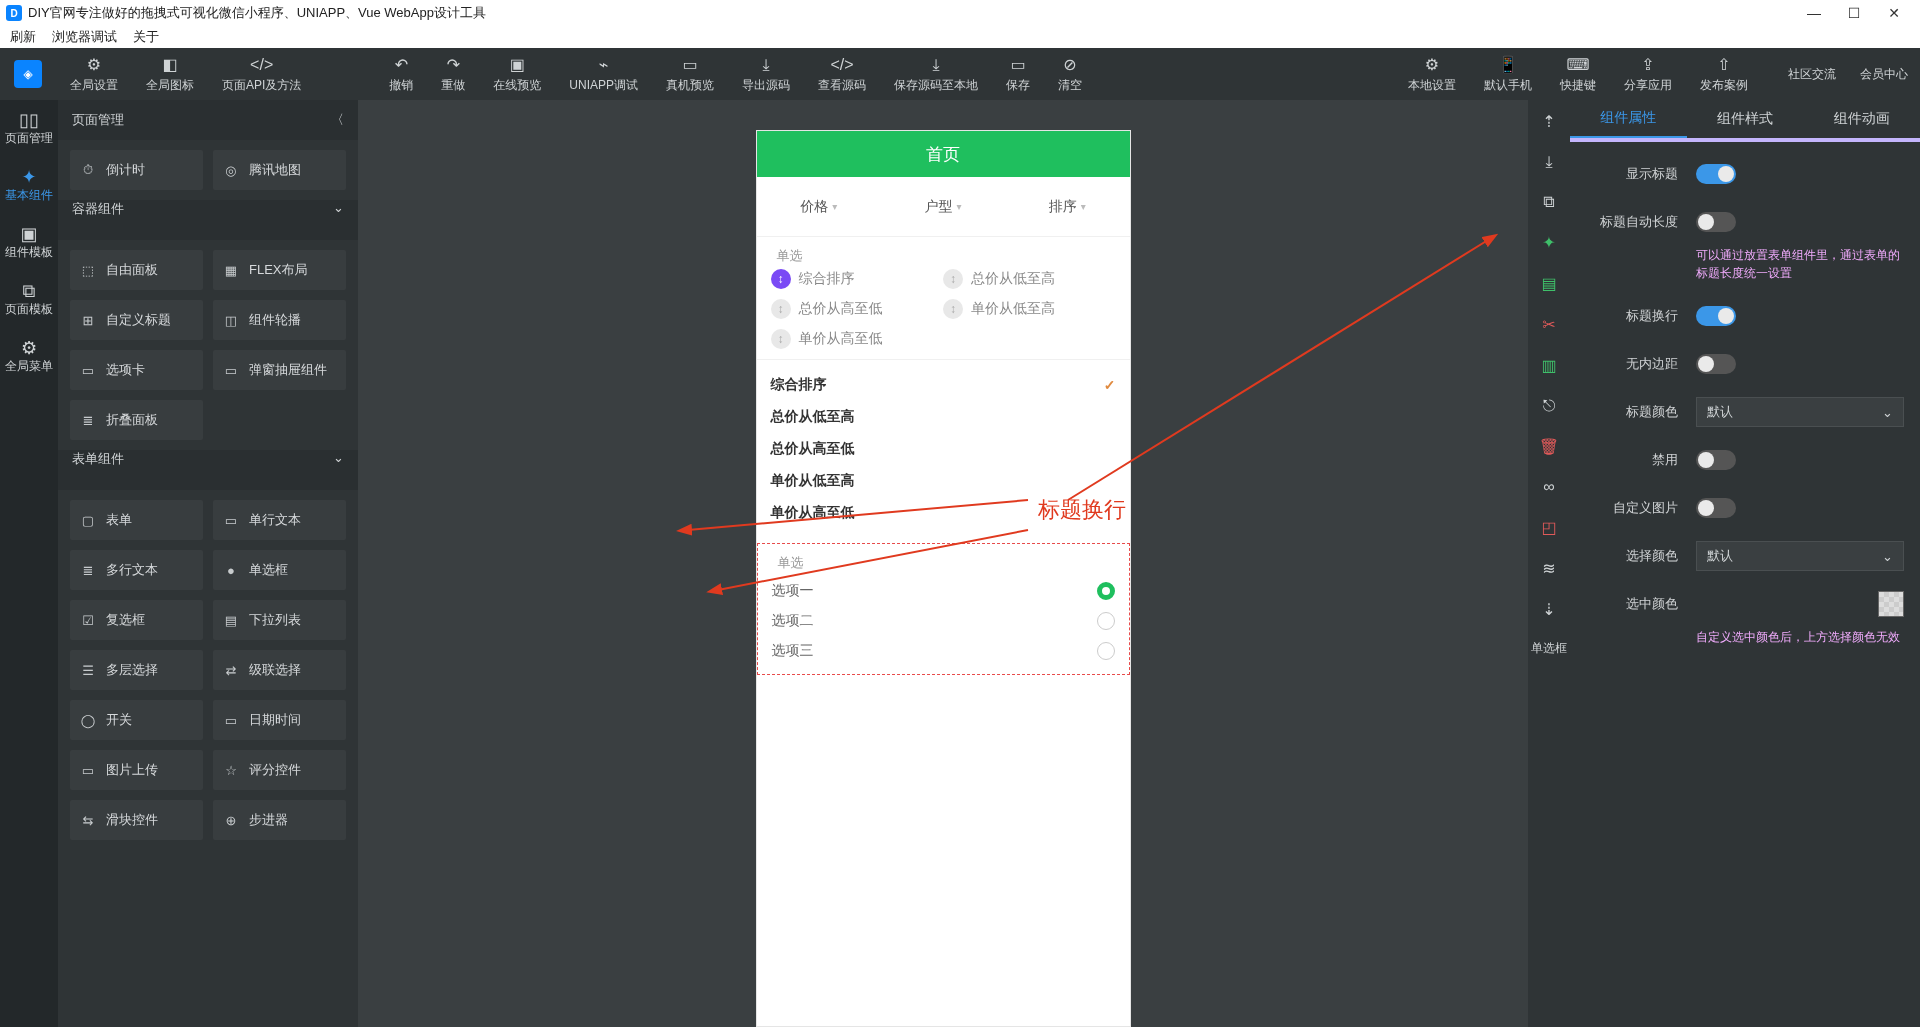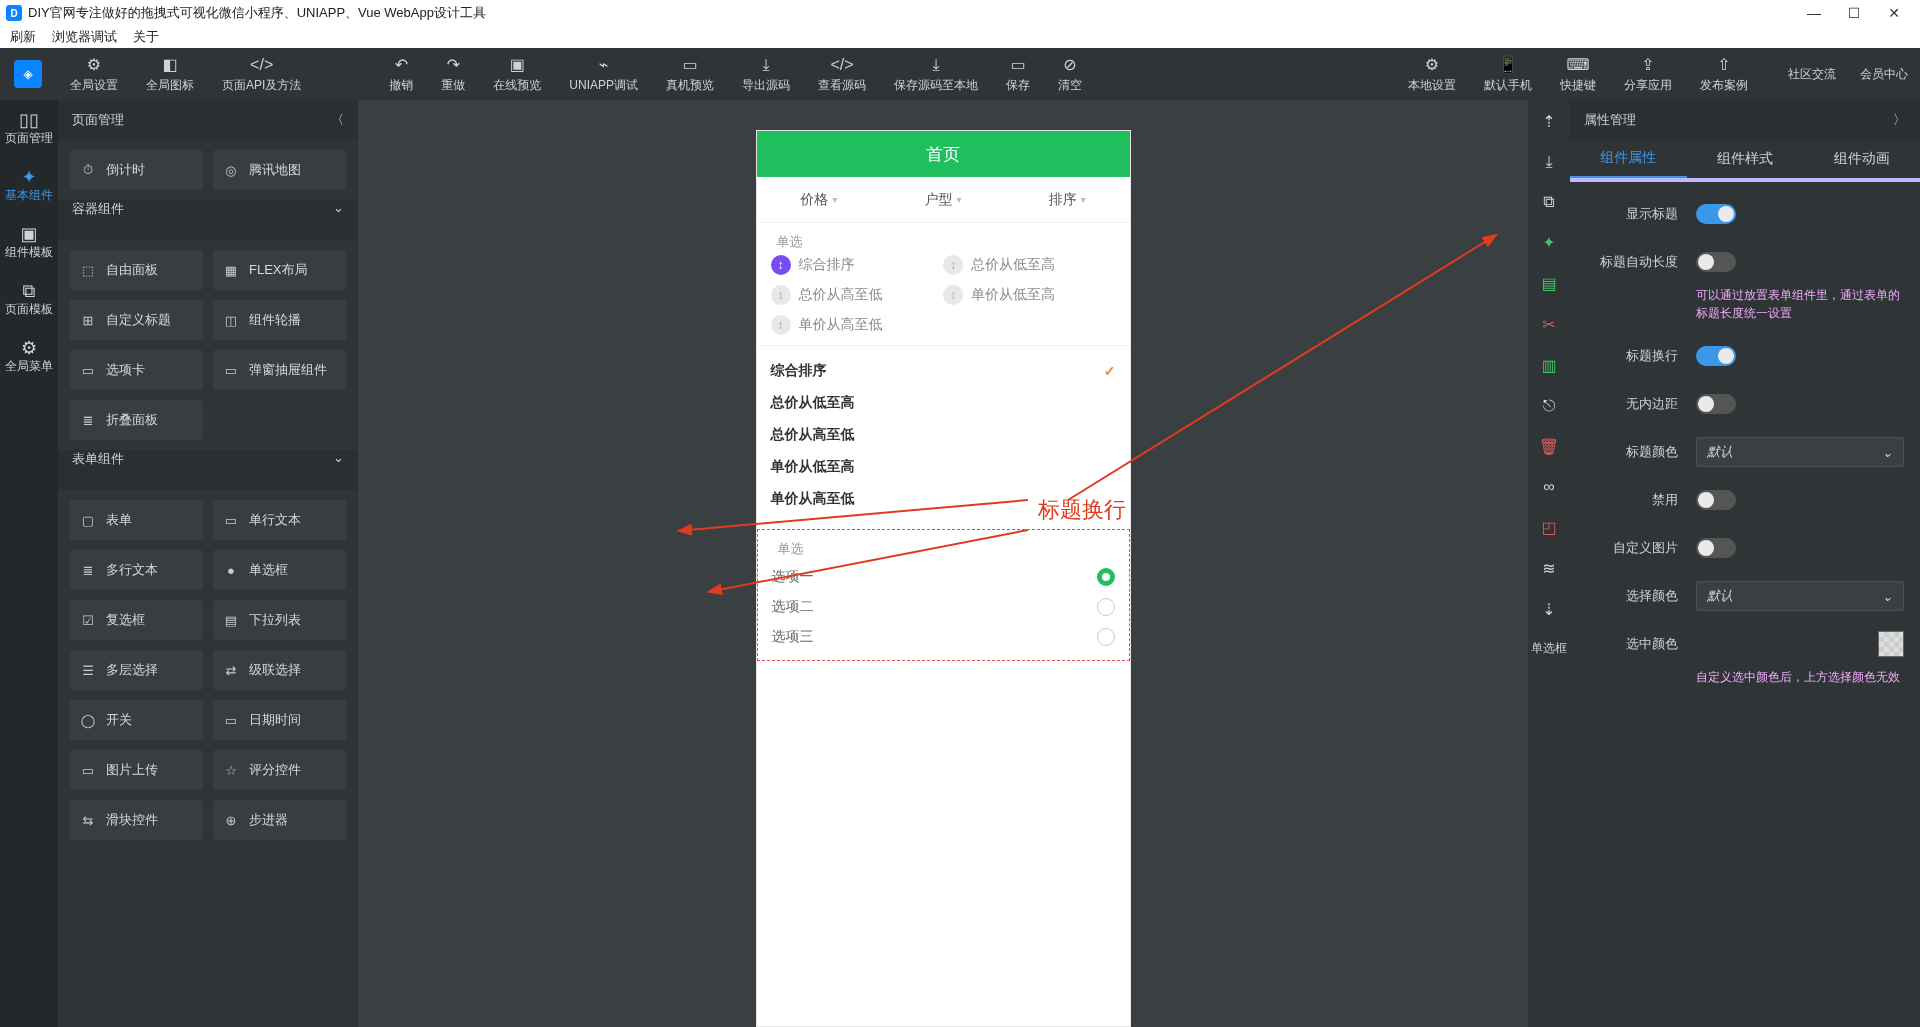--- a/index.html
+++ b/index.html
@@ -439,10 +439,6 @@
   </div>
 
   <div class="rightpanel">
-    <div class="panelhdr">
-      <span>属性管理</span>
-      <span>〉</span>
-    </div>
     <div class="proptabs">
       <div class="pt active">组件属性</div>
       <div class="pt">组件样式</div>

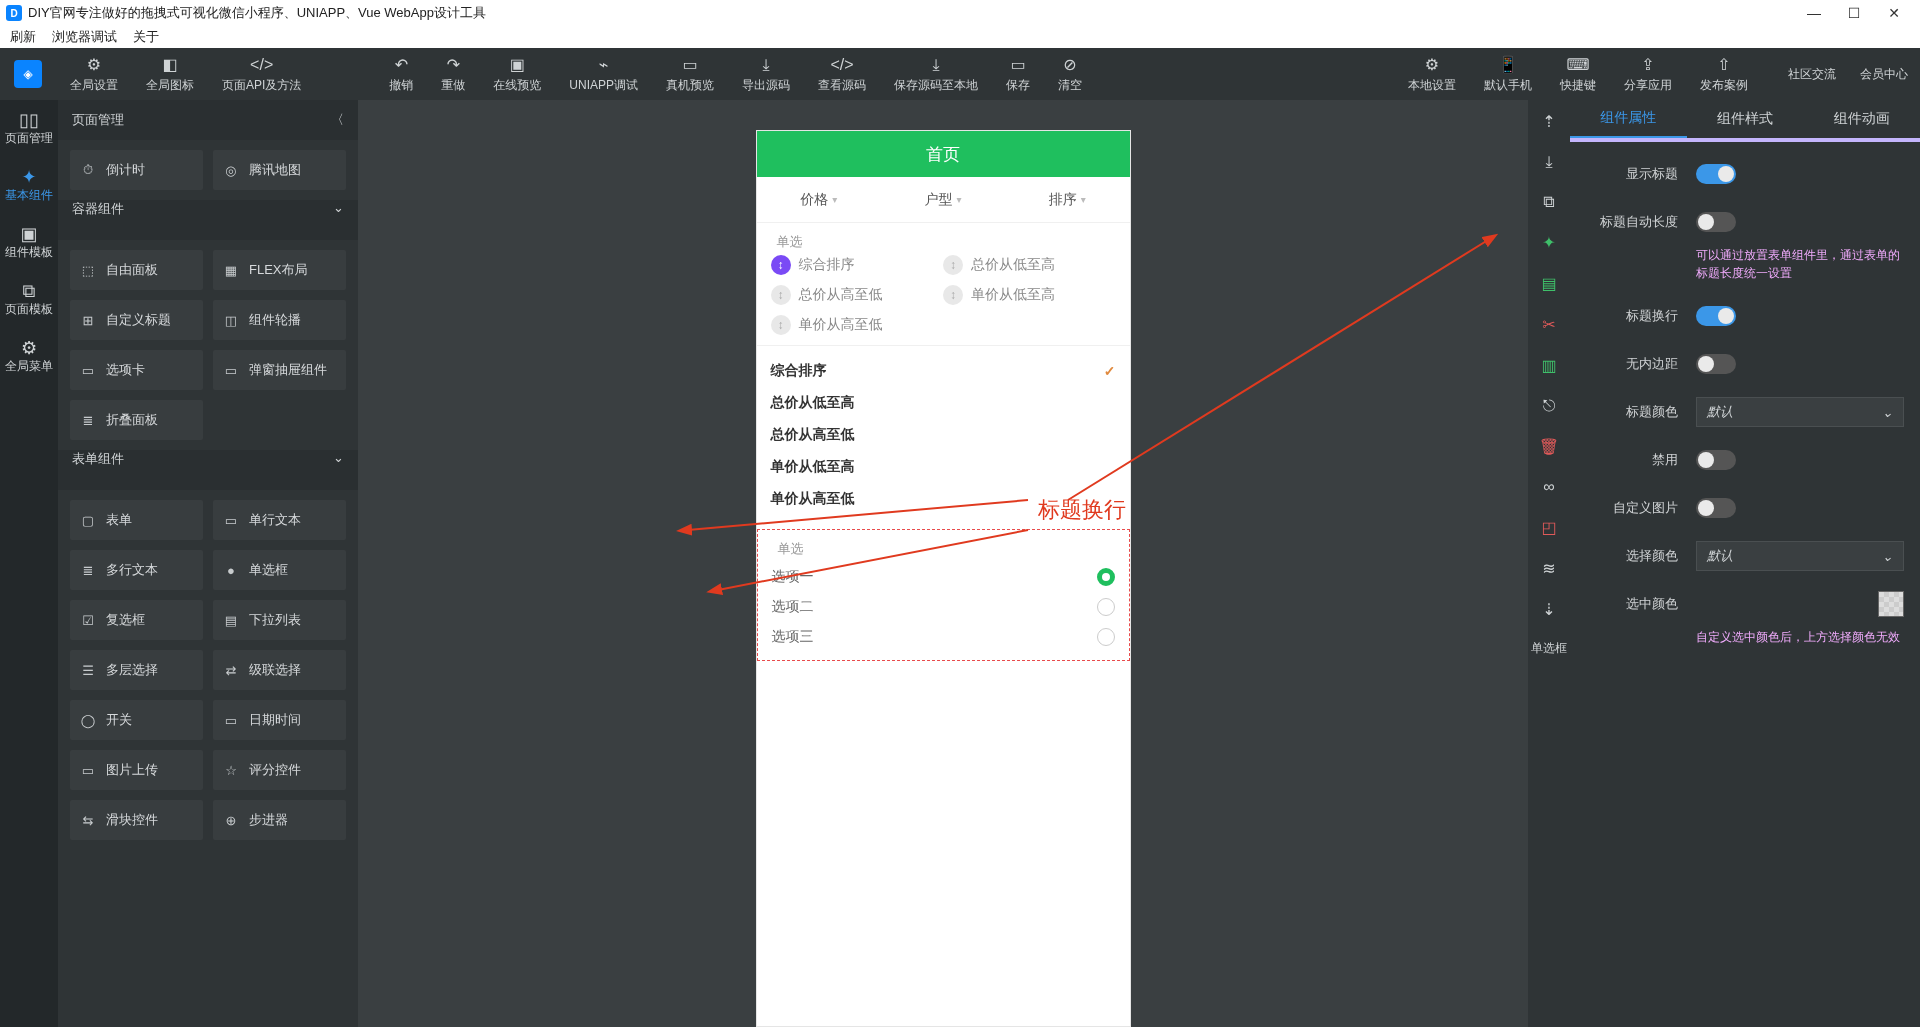--- a/index.html
+++ b/index.html
@@ -44,7 +44,7 @@
 .canvas { flex:1; display:flex; justify-content:center; padding-top:30px; position:relative; }
 .phone { width:375px; background:#fff; border:1px solid #e5e5e5; display:flex;flex-direction:column; }
 .phone .nav { height:46px; background:#1fbf5e; color:#fff; display:flex; align-items:center; justify-content:center; font-size:17px; }
-.filterbar { height:46px; display:flex; border-bottom:1px solid #f0f0f0;}
+.filterbar { height:60px; display:flex; border-bottom:1px solid #f0f0f0;}
 .filterbar .fcell{flex:1;display:flex;align-items:center;justify-content:center;color:#555;font-size:14px;gap:4px;}
 .filterbar .fcell .caret{font-size:10px;color:#bbb;}
 .section { padding:10px 20px 4px; color:#999; font-size:13px;}

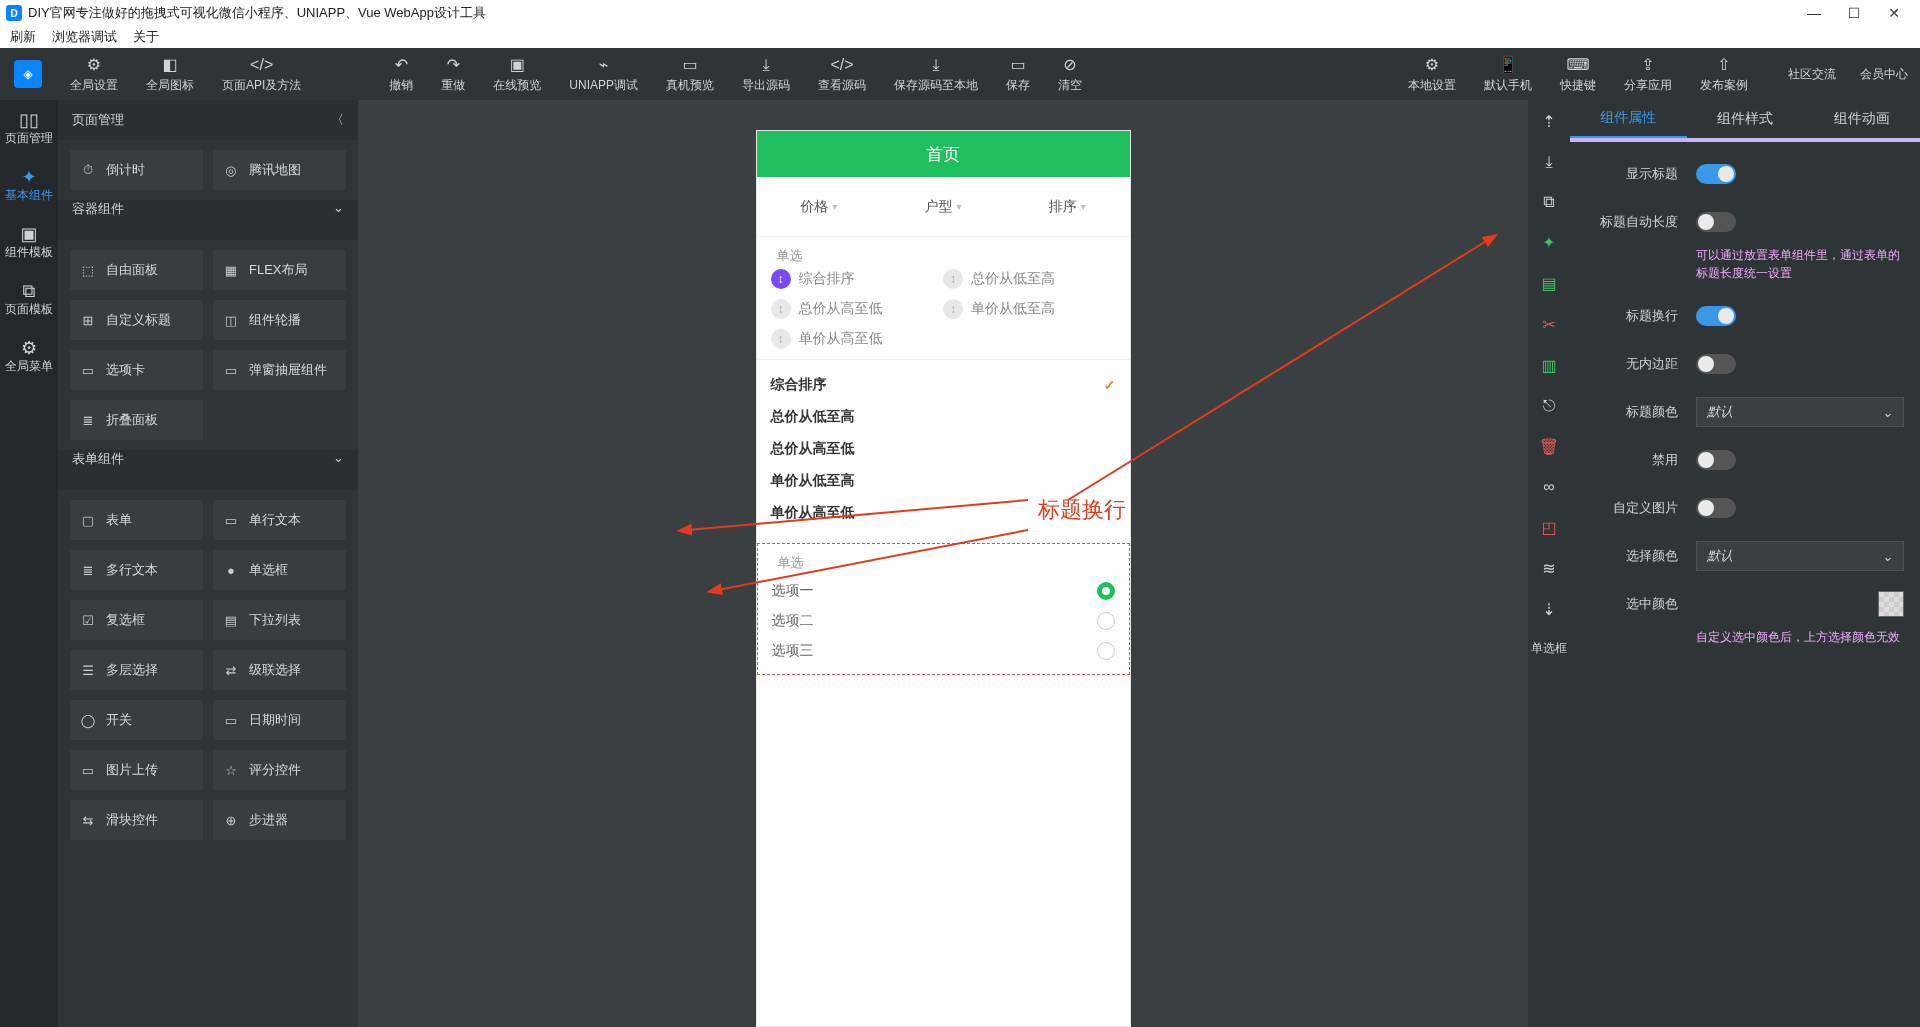--- a/index.html
+++ b/index.html
@@ -78,7 +78,7 @@
 .propscroll{flex:1;overflow:auto;padding:8px 16px;}
 .prow{display:flex;align-items:center;min-height:48px;}
 .prow .plabel{width:110px;text-align:right;padding-right:18px;font-size:13px;color:#d0d3d5;}
-.prow .pctrl{flex:1;display:flex;align-items:flex-start;font-style:italic;}
+.prow .pctrl{flex:1;display:flex;align-items:flex-start;}
 .phelp{padding:0 0 10px 110px;font-size:12px;color:#f0abfc;line-height:18px;}
 .toggle{width:40px;height:20px;border-radius:10px;background:#555;position:relative;cursor:pointer;}
 .toggle.on{background:#3b97e8;}

